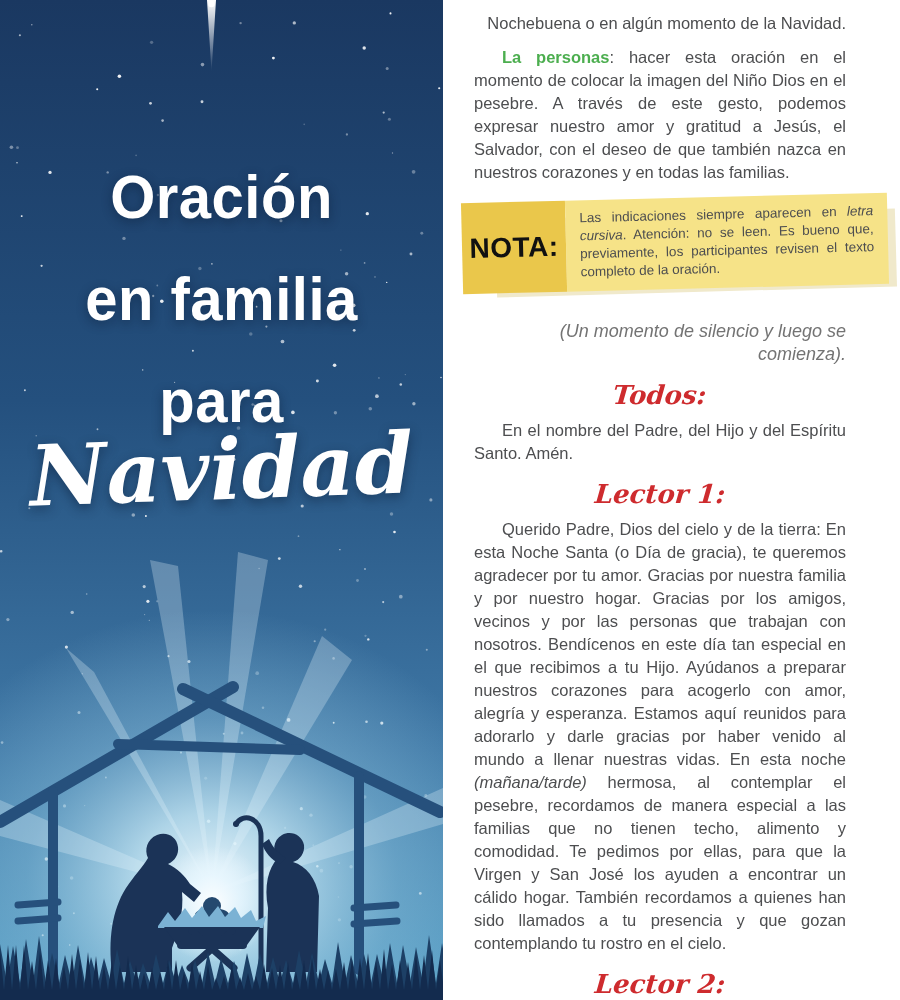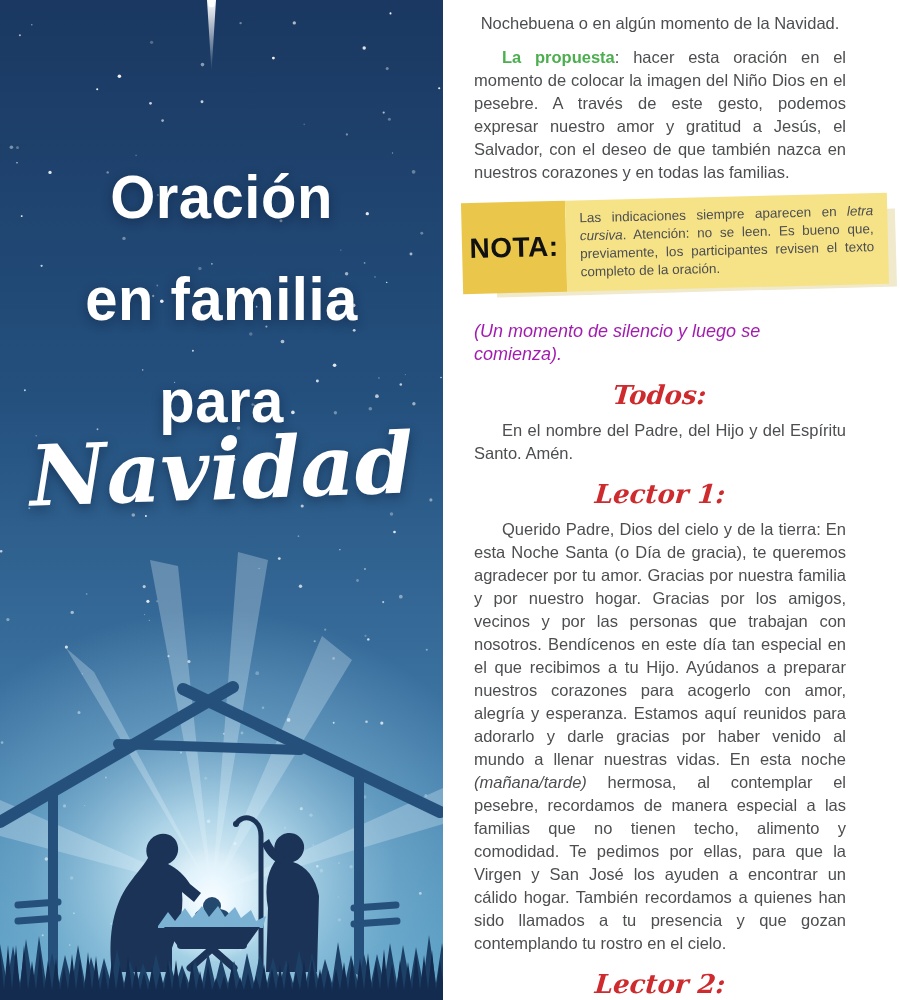--- a/index.html
+++ b/index.html
@@ -29,7 +29,7 @@
   
   .content{position:absolute;left:474px;top:0;width:372px;color:#4d4e50;}
   .body{font-size:16.5px;line-height:23px;text-align:justify;margin:0;}
-  .frag{margin-top:12px;text-align:center;}
+  .frag{margin-top:12px;text-align:right;}
   .proposal{margin-top:11px;}
   .indent{text-indent:28px;}
   .green{color:#4cae4f;font-weight:bold;}

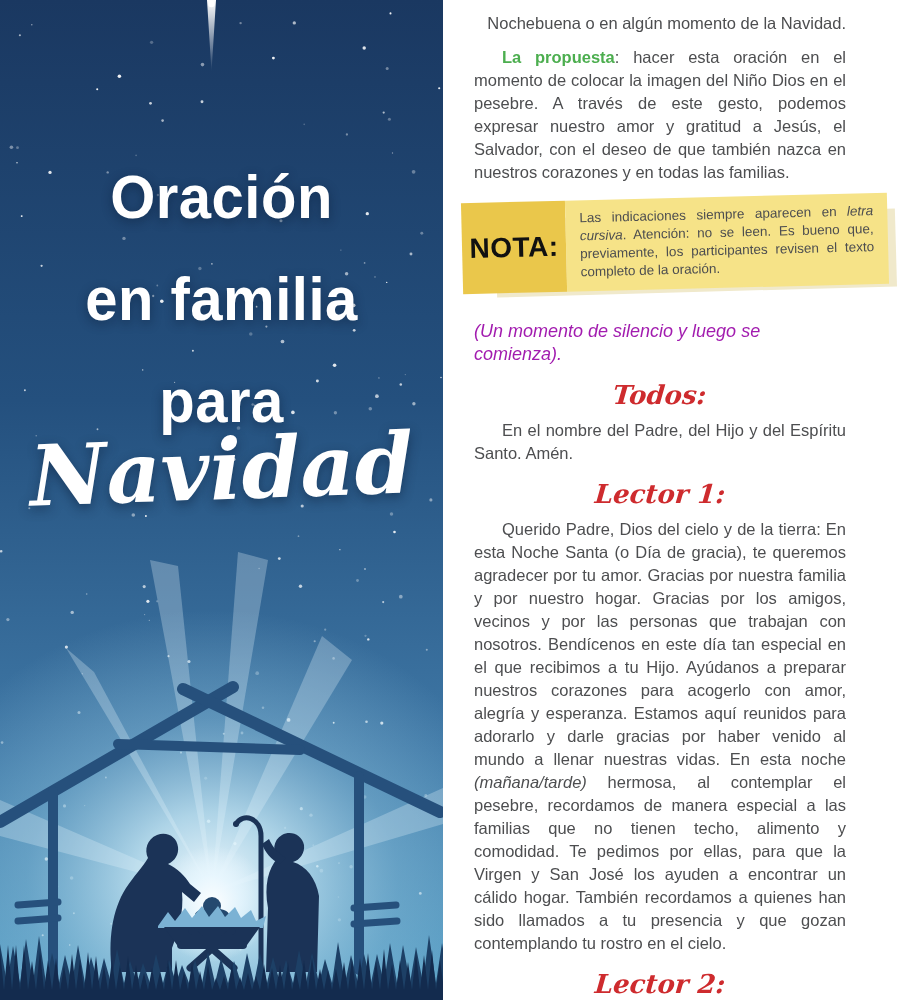--- a/index.html
+++ b/index.html
@@ -350,7 +350,7 @@
 
     <p class="body frag">Nochebuena o en algún momento de la Navidad.</p>
 
-    <p class="body indent proposal"><span class="green">La propuesta</span><span>: hacer esta oración en el momento de colocar la imagen del Niño Dios en el pesebre. A través de este gesto, podemos expresar nuestro amor y gratitud a Jesús, el Salvador, con el deseo de que también nazca en nuestros corazones y en todas las familias.</span></p>
+    <p class="body indent proposal"><span class="green">La personas</span><span>: hacer esta oración en el momento de colocar la imagen del Niño Dios en el pesebre. A través de este gesto, podemos expresar nuestro amor y gratitud a Jesús, el Salvador, con el deseo de que también nazca en nuestros corazones y en todas las familias.</span></p>
 
     <div class="nota-wrap">
       <div class="nota-shadow"></div>

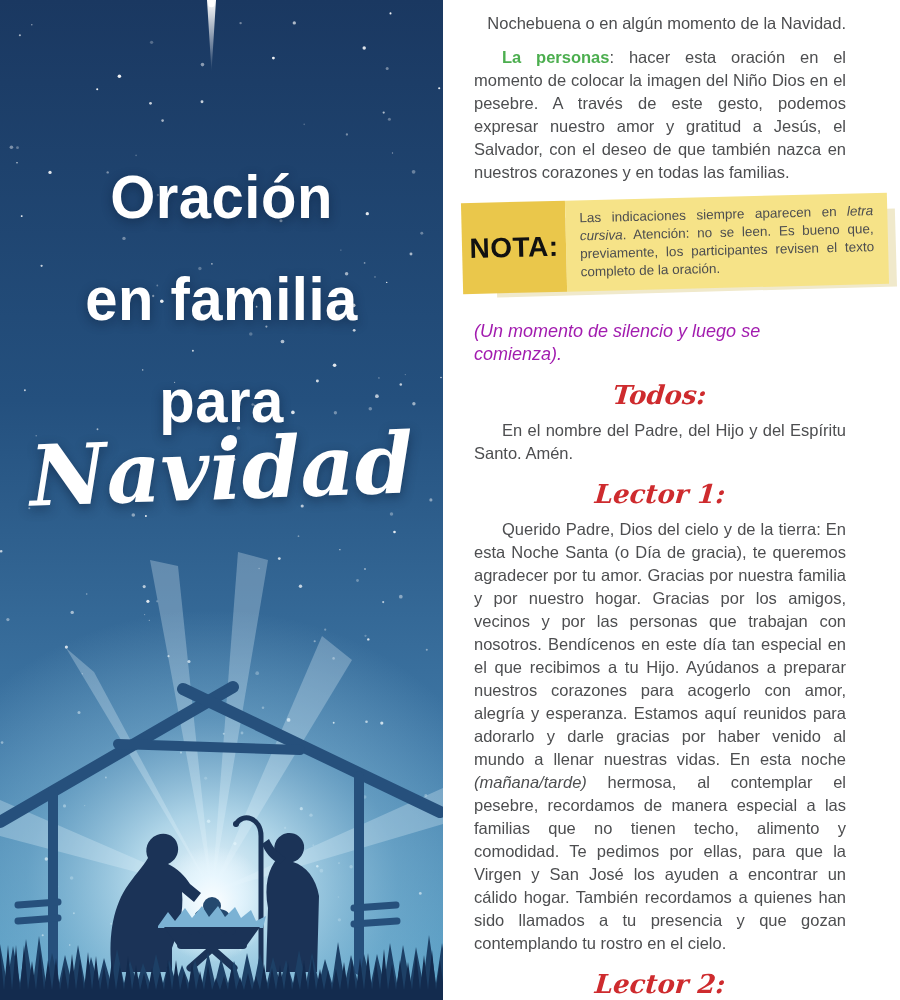--- a/index.html
+++ b/index.html
@@ -52,7 +52,7 @@
   }
 
   .instruction{
-    margin:26px 0 0;text-align:left;color:#a21caf;
+    margin:26px 0 0;text-align:right;color:#737373;
     font-style:italic;font-size:18px;line-height:23px;
   }
   .heading{margin:14px 0 4px;text-align:center;font-size:26px;}

